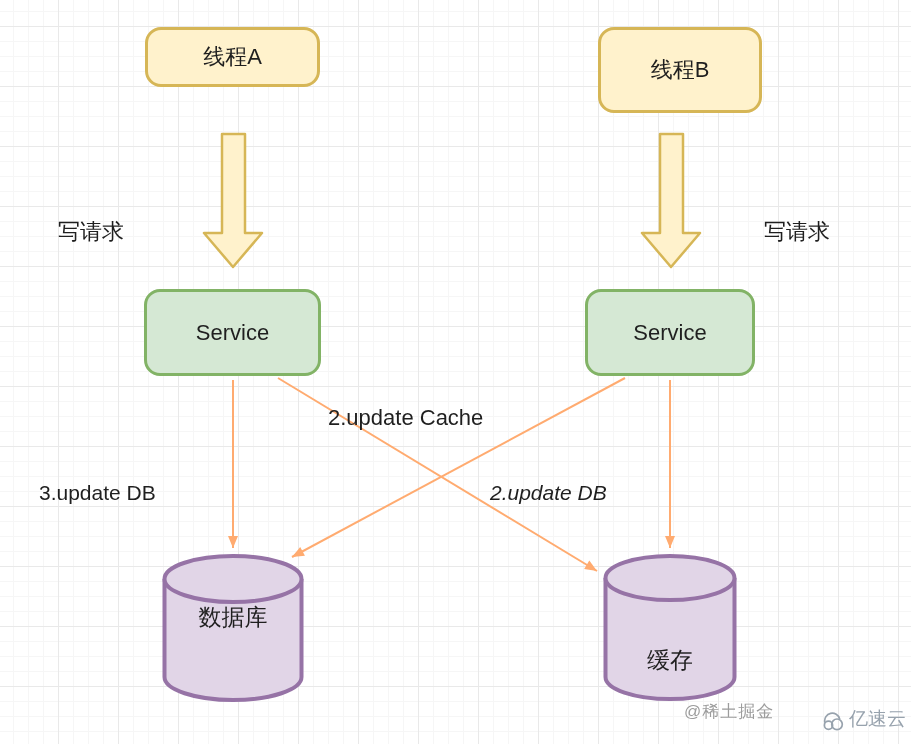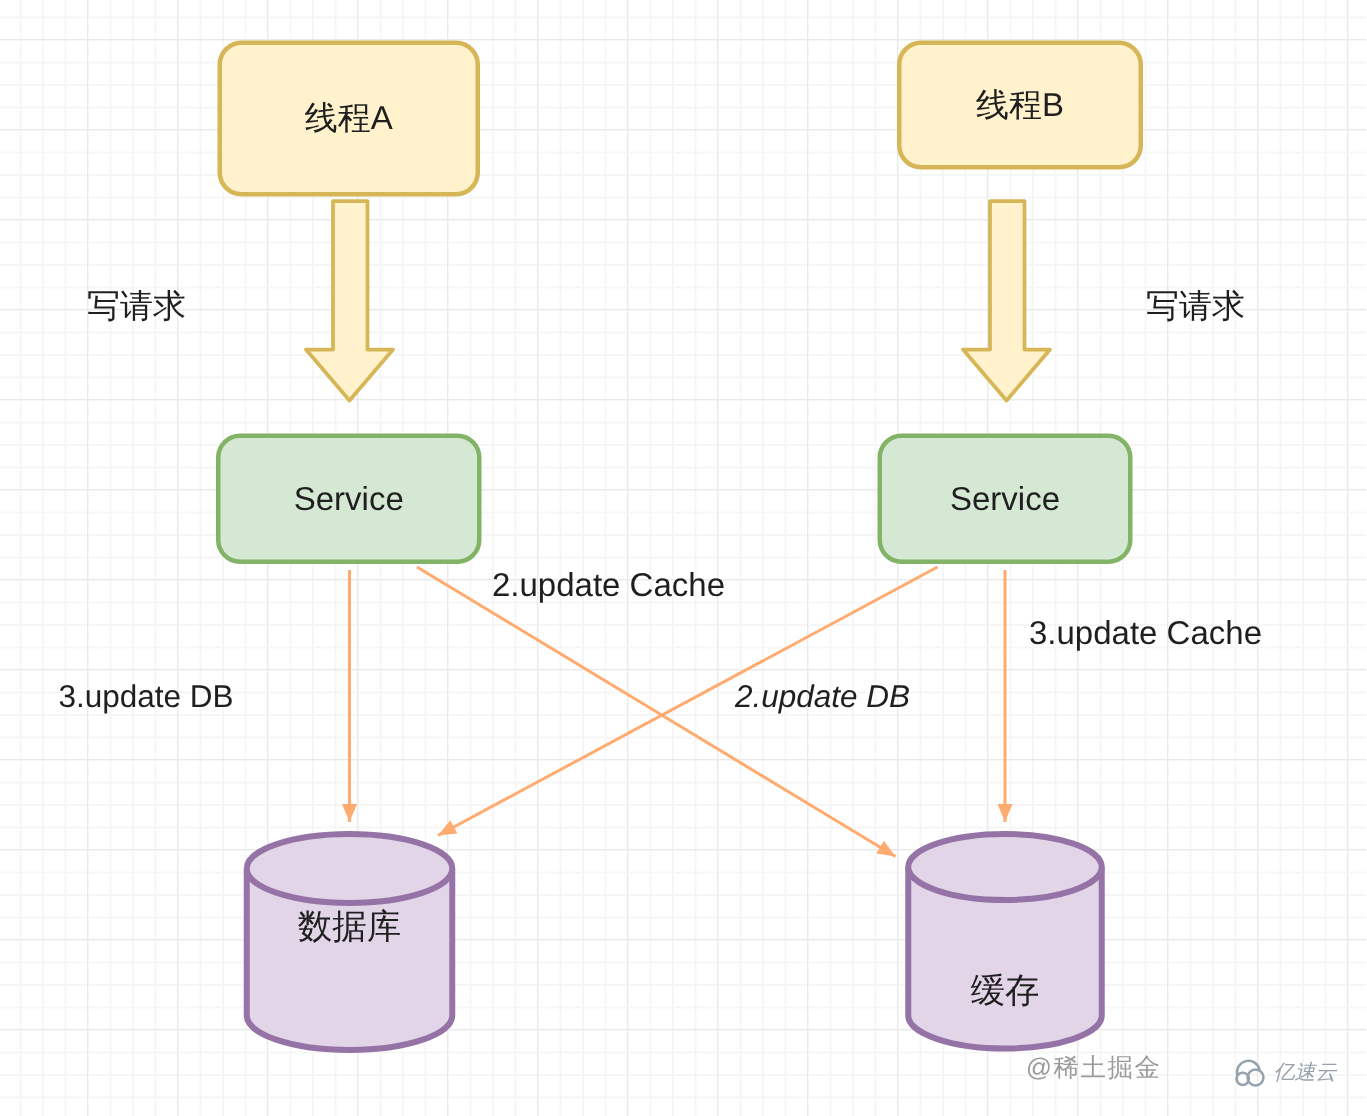--- a/index.html
+++ b/index.html
@@ -27,7 +27,7 @@
   }
   .thread{background:#FFF2CC;border:3px solid #D6B656;}
   .service{background:#D5E8D4;border:3px solid #82B366;}
-  .thread-a{left:145px;top:27px;width:175px;height:104px;}
+  .thread-a{left:145px;top:27px;width:175px;height:60px;}
   .thread-b{left:583px;top:27px;width:164px;height:86px;margin-left:15px;}
   .service-a{left:144px;top:289px;width:177px;height:87px;}
   .service-b{left:585px;top:289px;width:170px;height:87px;}

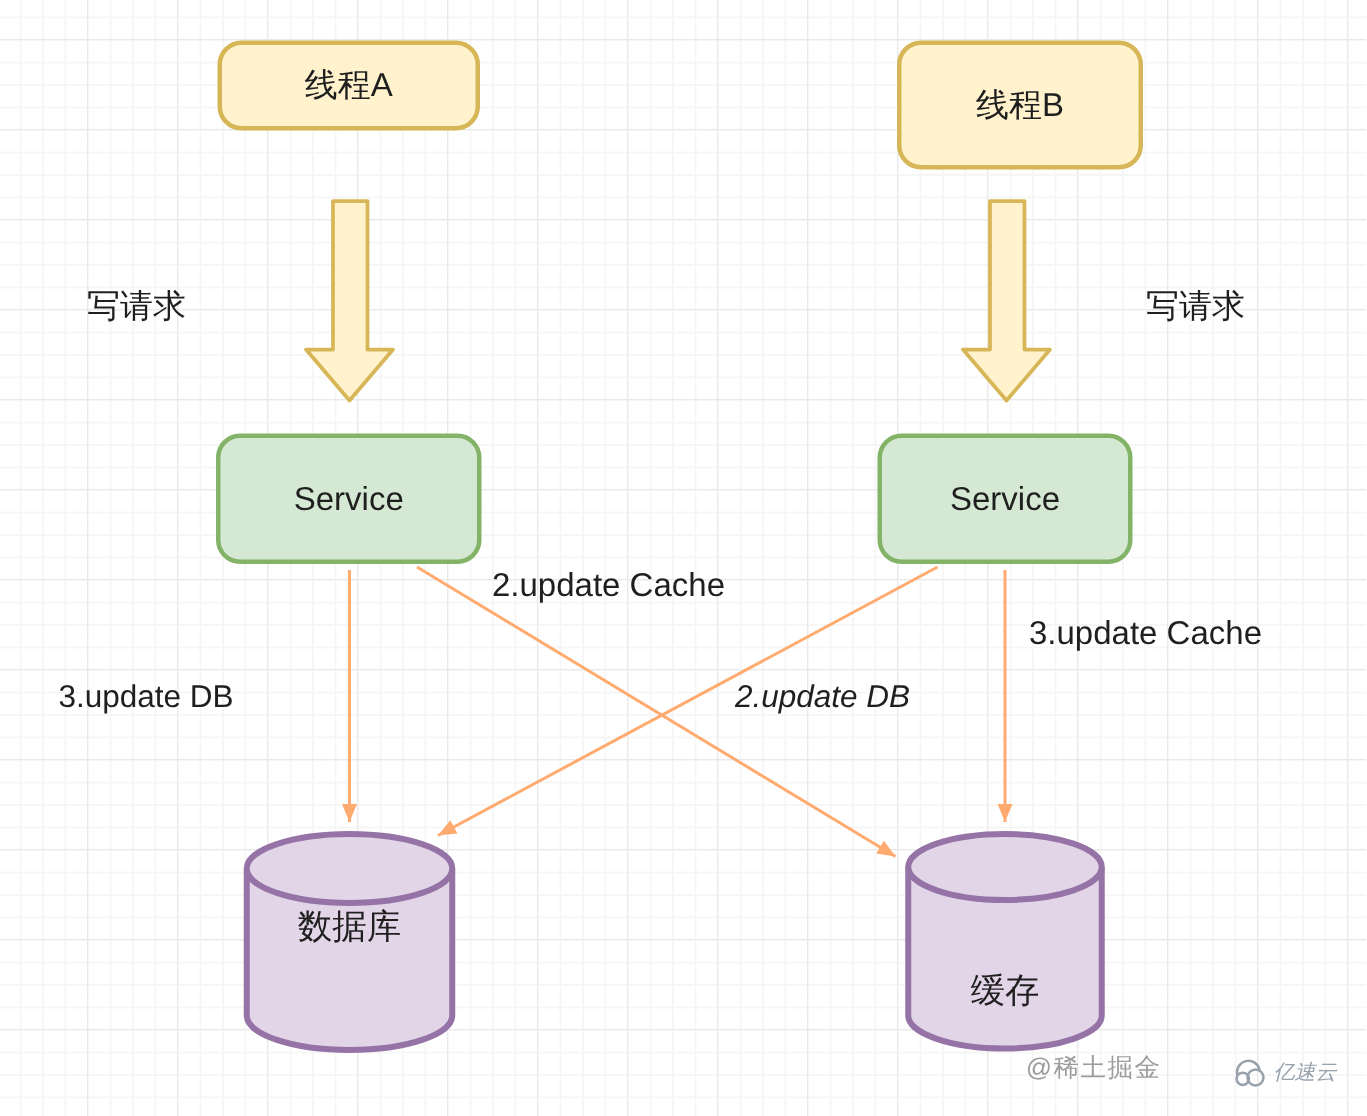--- a/index.html
+++ b/index.html
@@ -39,7 +39,7 @@
   .cyl-label.cache{left:605px;width:130px;top:613px;margin-top:32px;}
   .edge-label{
     position:absolute;
-    font-size:21px;color:#1f1f1f;white-space:nowrap;
+    font-size:21px;color:#1f1f1f;white-space:nowrap;margin-top:28px;
   }
   .lab-write-a{left:58px;top:189px;font-size:22px;}
   .lab-write-b{left:764px;top:189px;font-size:22px;}

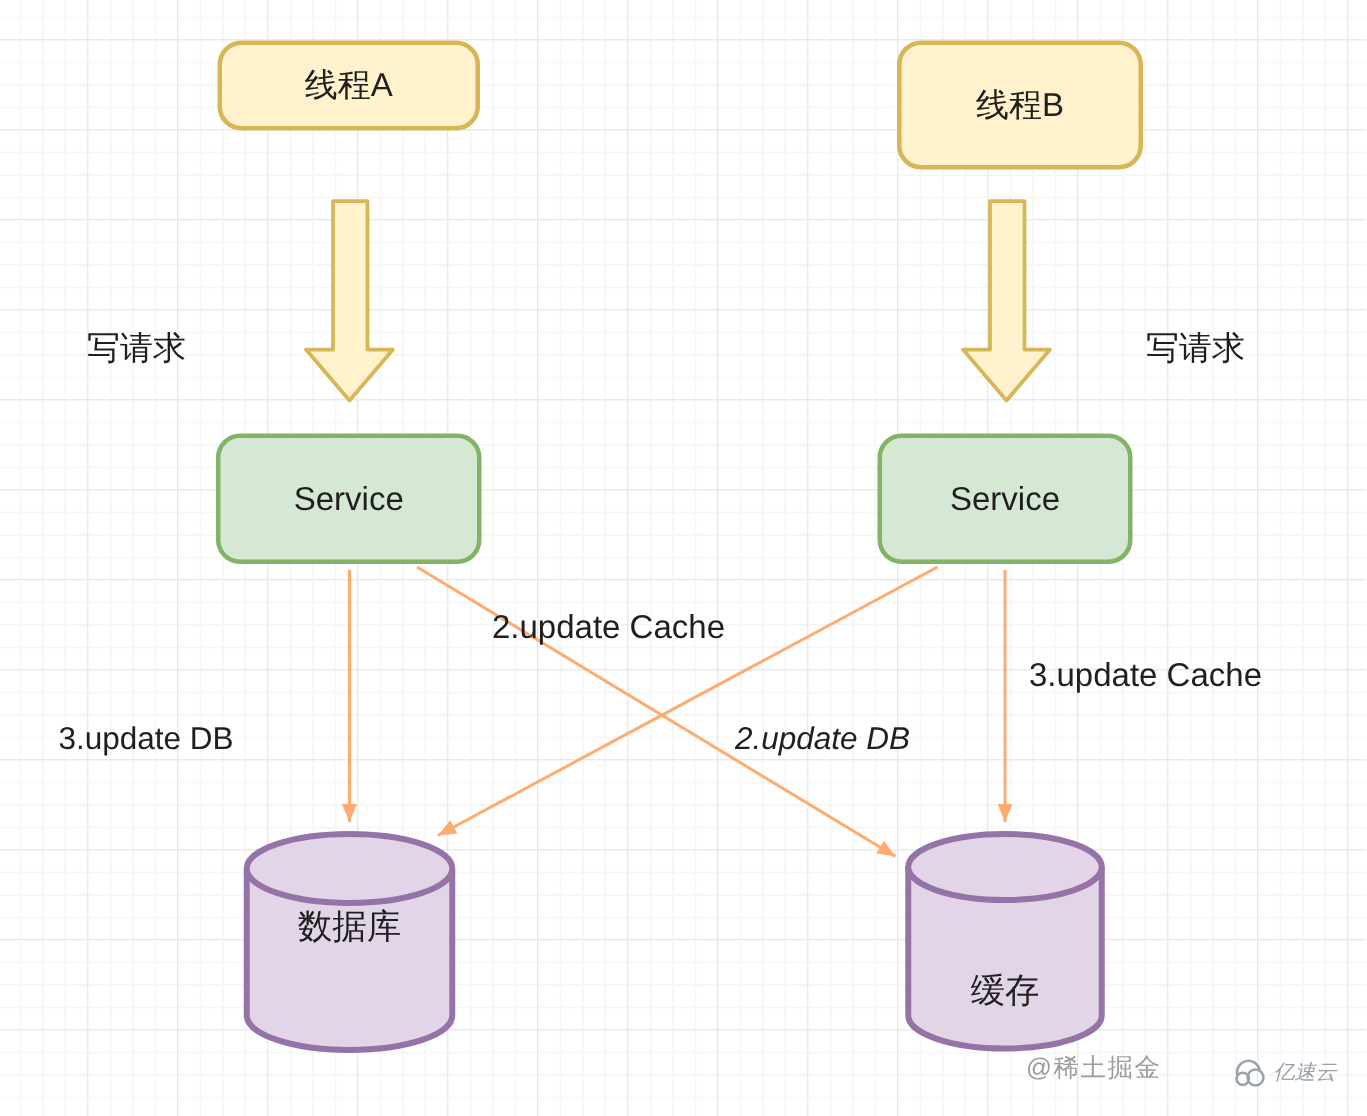--- a/index.html
+++ b/index.html
@@ -107,7 +107,6 @@
   <div class="edge-label lab-write-b">写请求</div>
   <div class="edge-label lab-db1">3.update DB</div>
   <div class="edge-label lab-db2">2.update DB</div>
-  <div class="edge-label lab-cache3">3.update Cache</div>
   <div class="edge-label lab-cache4">2.update Cache</div>
 
   <div class="wm-juejin">@稀土掘金</div>

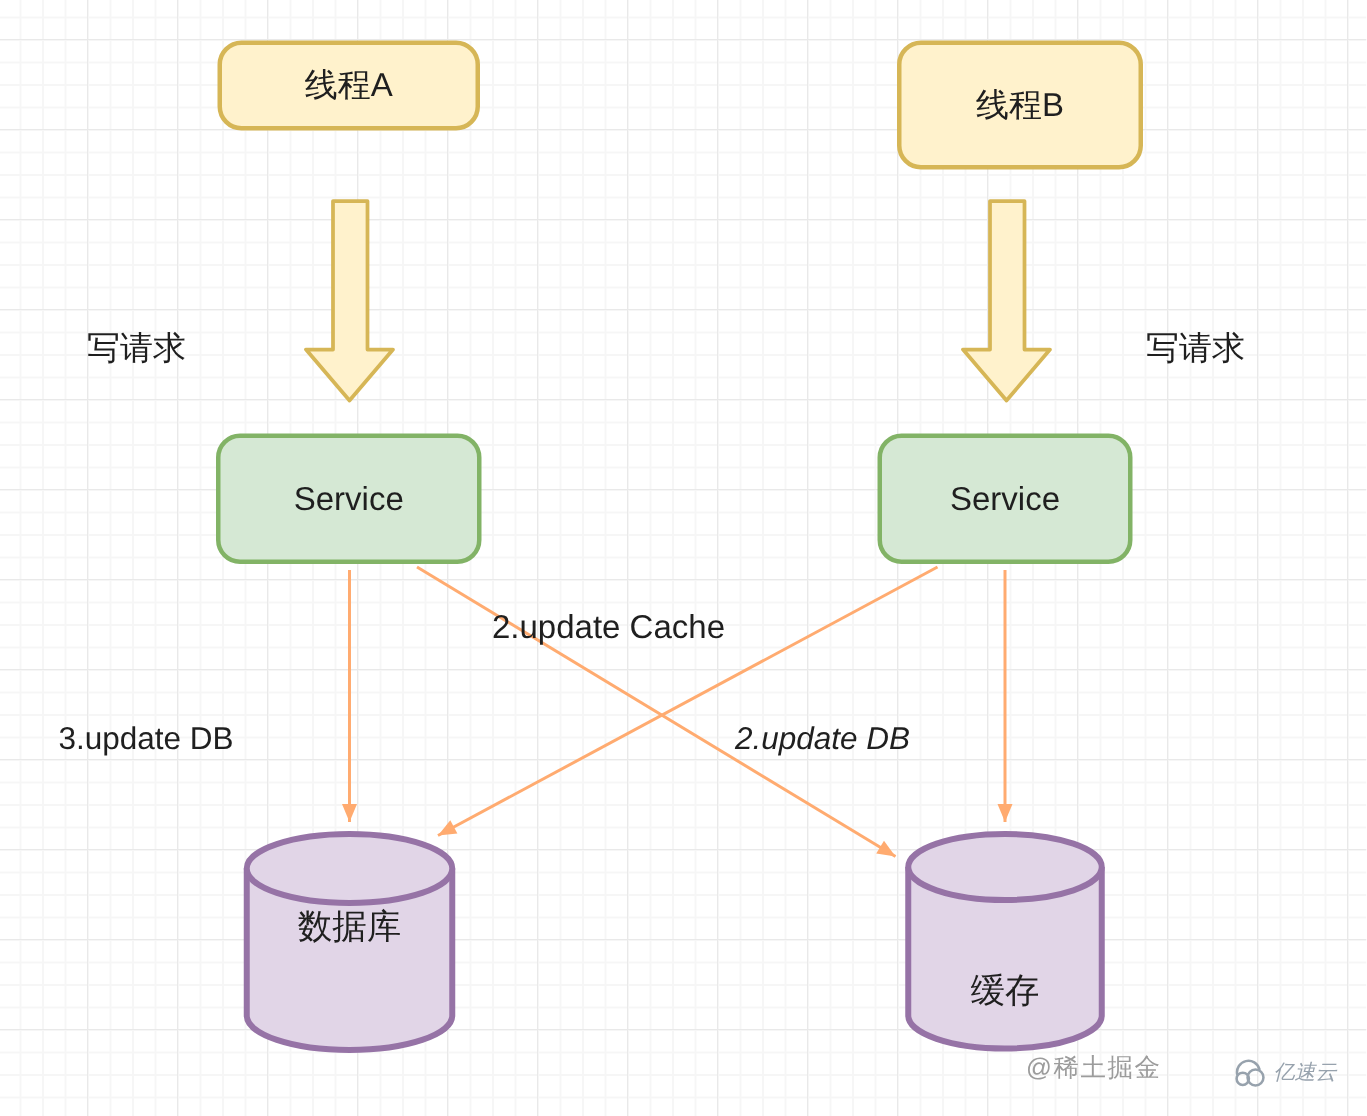--- a/index.html
+++ b/index.html
@@ -53,8 +53,8 @@
   }
   .wm-yisu{
     position:absolute;left:820px;top:706px;
-    display:flex;align-items:flex-start;gap:3px;
-    font-size:14px;color:#97a2ad;white-space:nowrap;font-style:italic;
+    display:flex;align-items:flex-end;gap:3px;
+    font-size:19px;color:#97a2ad;white-space:nowrap;
   }
 </style>
 </head>

